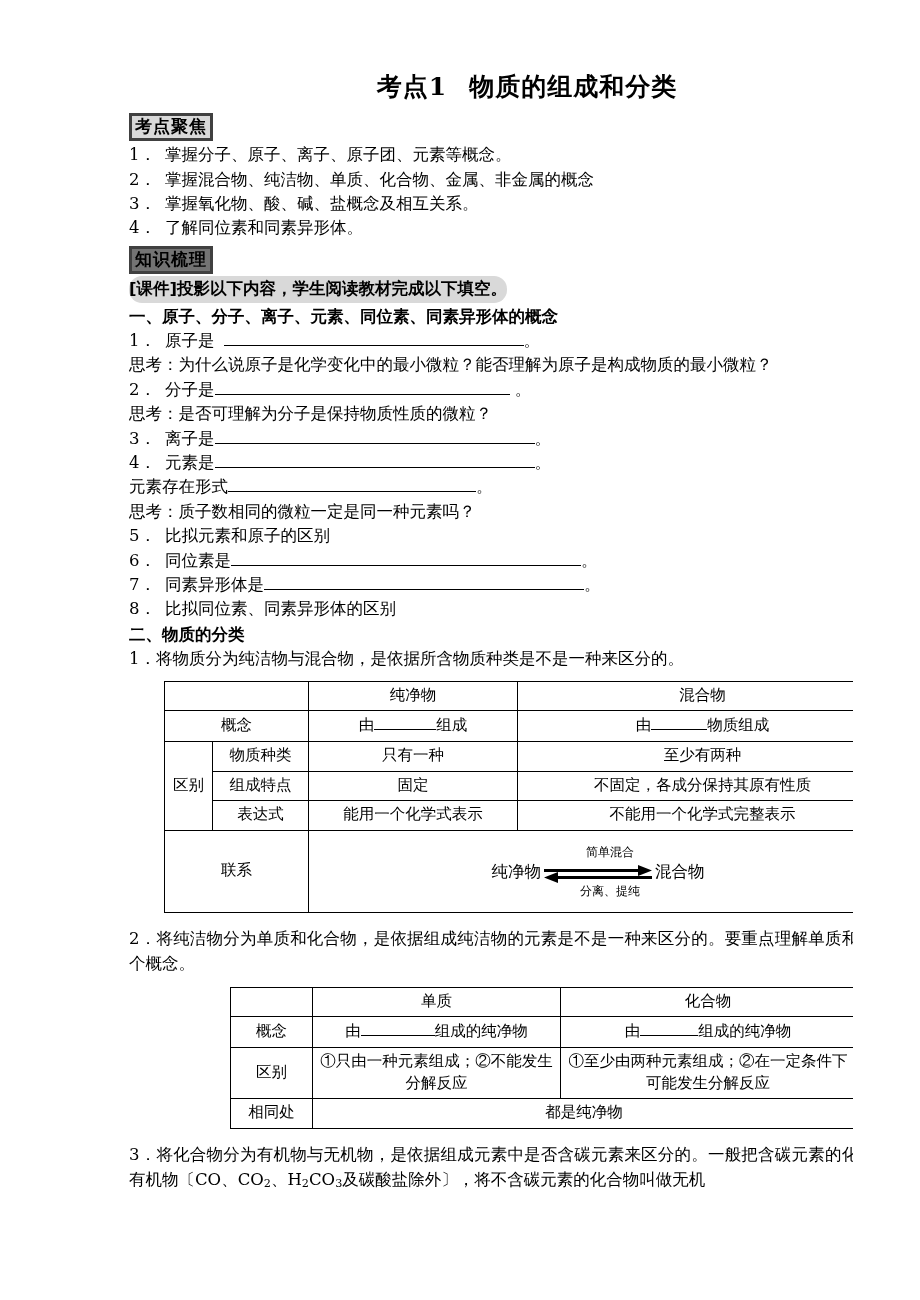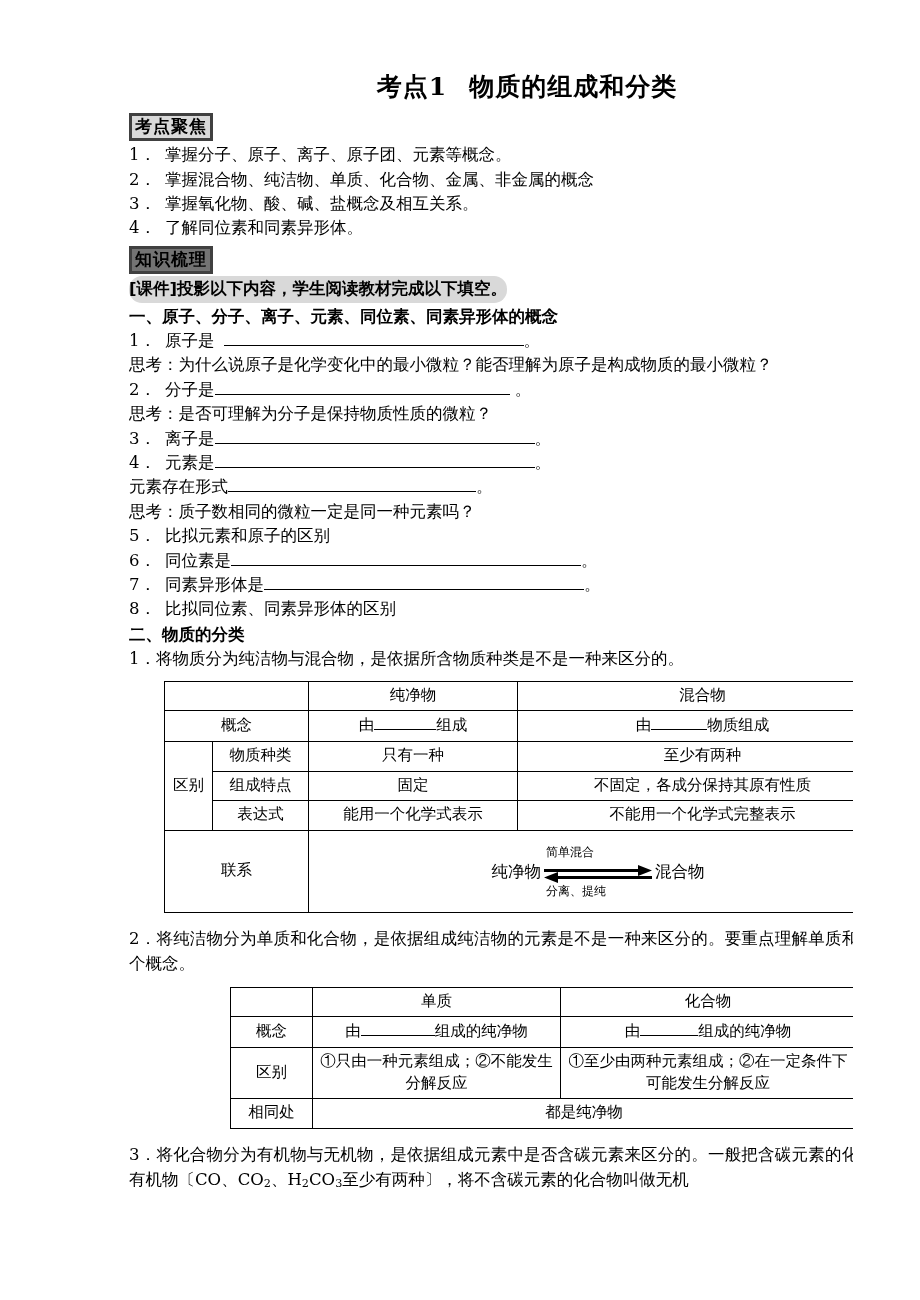--- a/index.html
+++ b/index.html
@@ -143,9 +143,9 @@
   }
   .arrow-top-label, .arrow-bot-label {
     position: absolute;
-    left: 4px;
+    left: 12px;
     width: 112px;
-    text-align: left;
+    text-align: center;
     font-size: 12px;
     line-height: 1;
     white-space: nowrap;

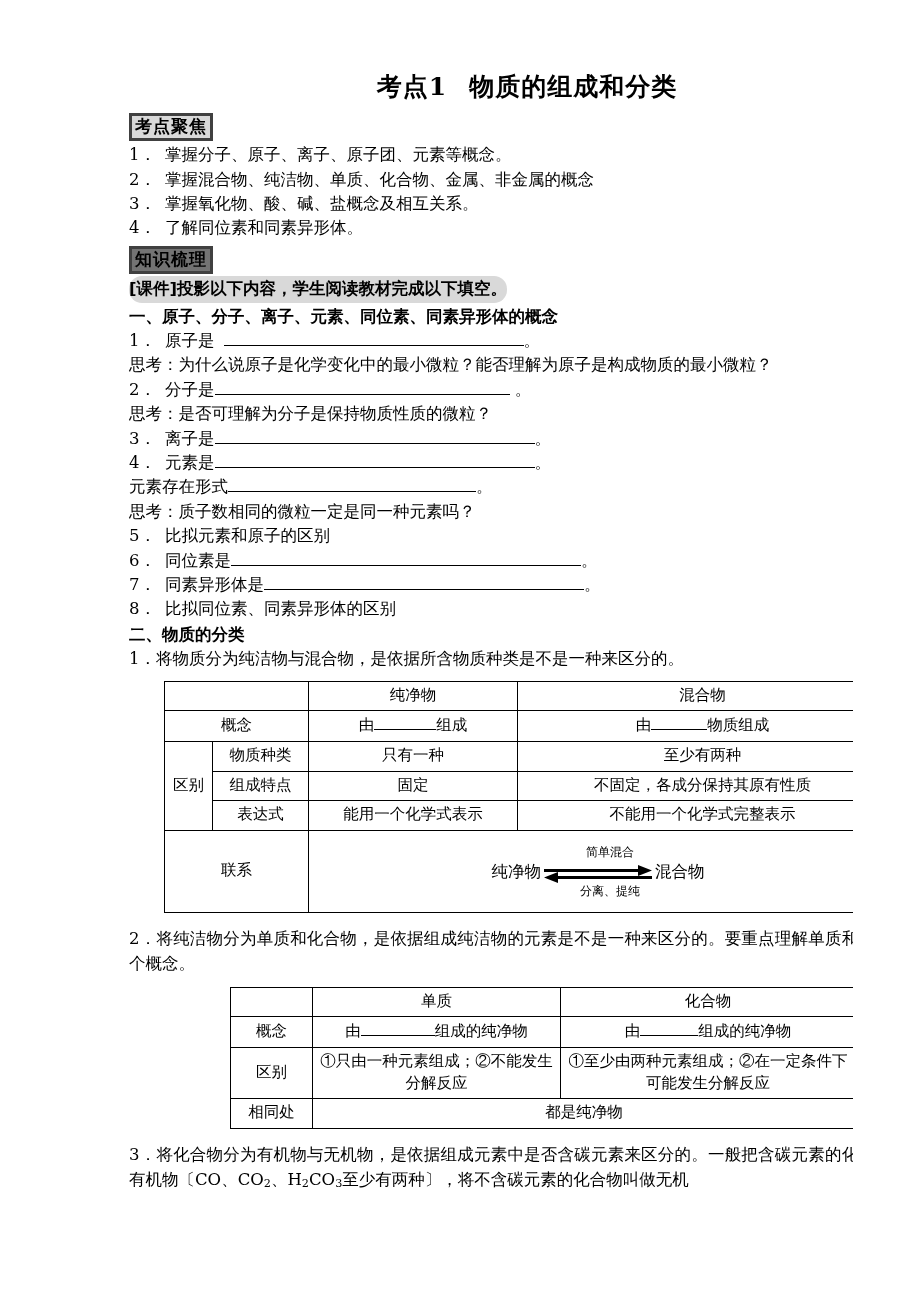--- a/index.html
+++ b/index.html
@@ -311,7 +311,7 @@
     </tbody>
   </table>
 
-  <div class="para" style="margin-top:14px;"><span>3．将化合物分为有机物与无机物，是依据组成元素中是否含碳元素来区分的。一般把含碳元素的化合物称为有机物〔CO、CO</span><sub>2</sub><span>、H</span><sub>2</sub><span>CO</span><sub>3</sub><span>至少有两种〕，将不含碳元素的化合物叫做无机</span></div>
+  <div class="para" style="margin-top:14px;"><span>3．将化合物分为有机物与无机物，是依据组成元素中是否含碳元素来区分的。一般把含碳元素的化合物称为有机物〔CO、CO</span><sub>2</sub><span>、H</span><sub>2</sub><span>CO</span><sub>3</sub><span>及碳酸盐除外〕，将不含碳元素的化合物叫做无机</span></div>
 
  </div>
 </div>

